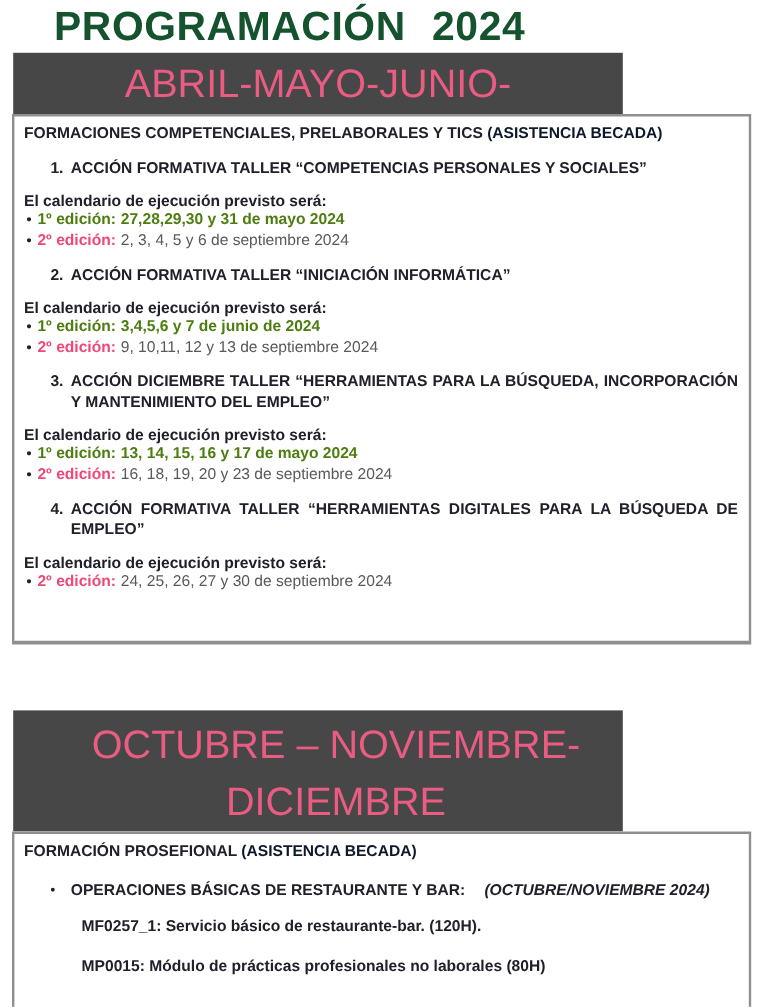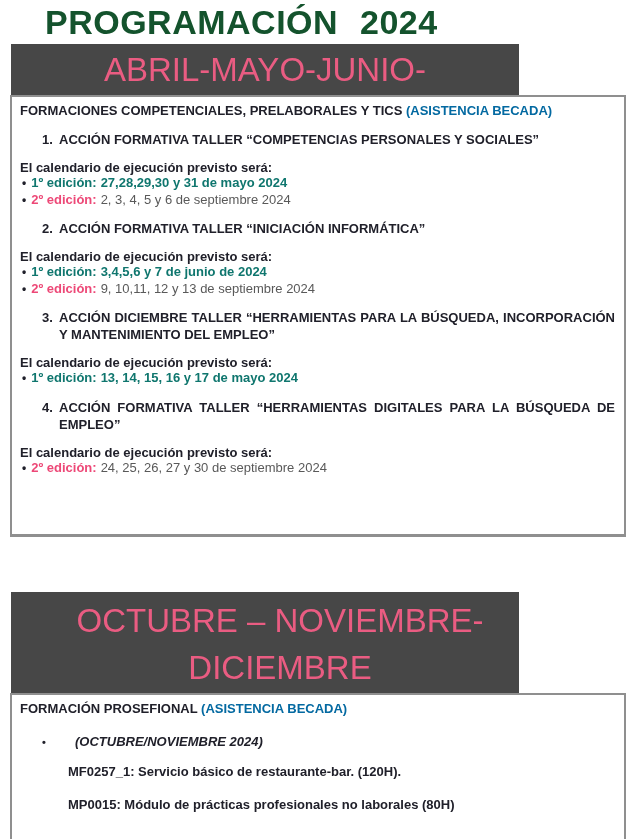--- a/index.html
+++ b/index.html
@@ -41,7 +41,7 @@
   .box1 { height: 442px; }
   .box2 { height: 165px; }
   .box-header { margin: 0; line-height: 16px; }
-  .pink { color: #0369a1; }
+  .pink { color: #0f172a; }
   .accent-label { color: #ed4877; }
   .item-title { display: flex; margin: 12px 0 12px 22px; line-height: 17px; }
   .item-num { flex: none; width: 17px; }

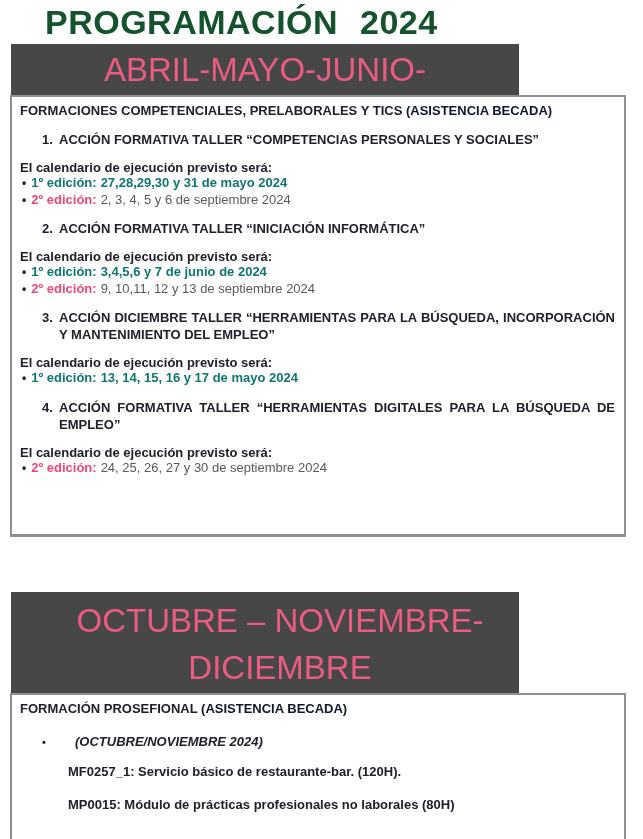--- a/index.html
+++ b/index.html
@@ -50,7 +50,7 @@
   .ed-line { margin: 0; padding-left: 2px; line-height: 15.5px; }
   .bullet { display: inline-block; margin-right: 5px; font-size: 12px; }
   .ed-label { margin-right: 4px; }
-  .ed1 .ed-label, .ed1 .ed-dates { color: #0f766e; font-weight: bold; }
+  .ed1 .ed-label, .ed1 .ed-dates { color: #4d7c0f; font-weight: bold; }
   .ed2 .ed-dates { color: #595959; font-weight: normal; }
   .course-line { display: flex; margin: 17px 0 0 22px; line-height: 16px; }
   .course-bullet { flex: none; width: 17px; font-size: 11px; }

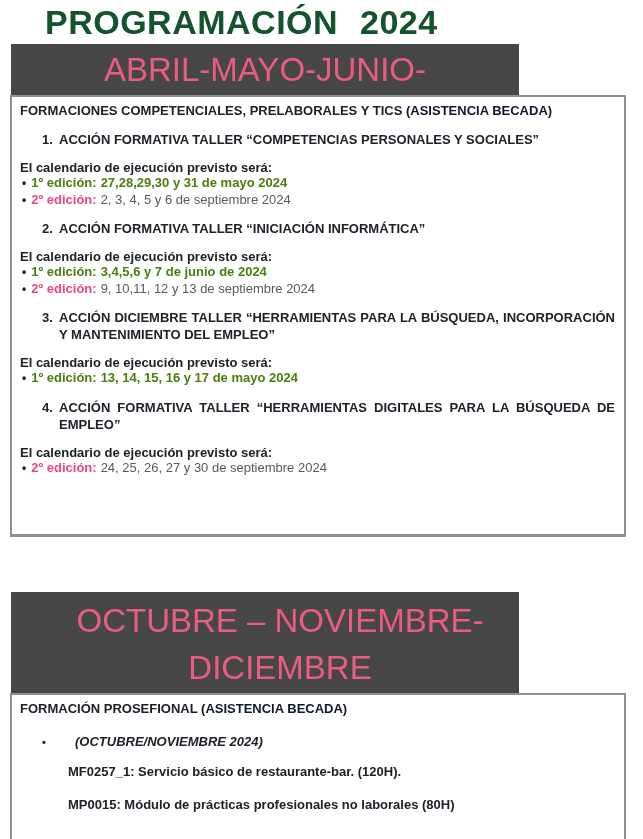--- a/index.html
+++ b/index.html
@@ -113,6 +113,9 @@
       <p class="ed-line ed1">
         <span class="bullet">•</span><span class="ed-label">1º edición:</span><span class="ed-dates">13, 14, 15, 16 y 17 de mayo 2024</span>
       </p>
+      <p class="ed-line ed2">
+        <span class="bullet">•</span><span class="ed-label accent-label">2º edición:</span><span class="ed-dates">16, 18, 19, 20 y 23 de septiembre 2024</span>
+      </p>
     </div>
 
     <div>

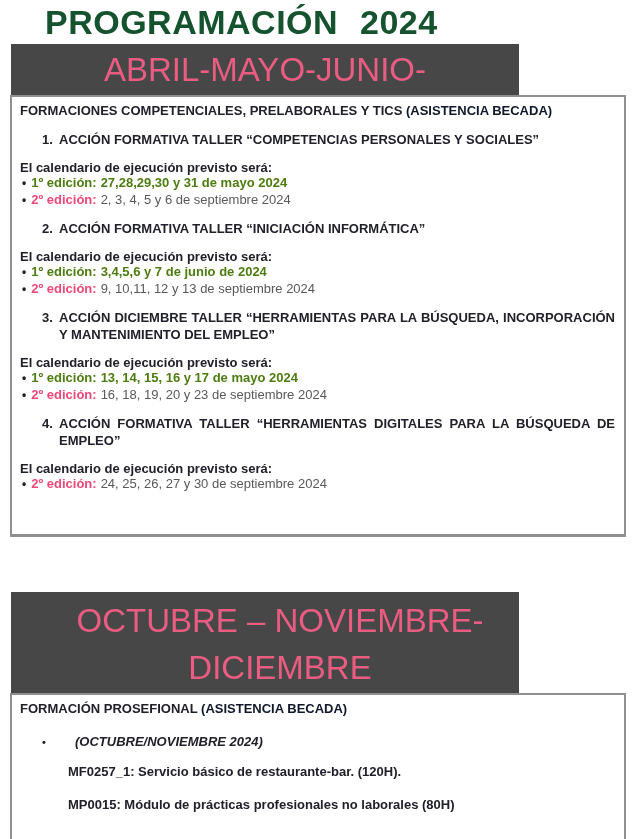--- a/index.html
+++ b/index.html
@@ -142,6 +142,7 @@
     </p>
     <div class="course-line">
       <span class="course-bullet">•</span>
+      <span>OPERACIONES BÁSICAS DE RESTAURANTE Y BAR:</span>
       <span class="course-dates">(OCTUBRE/NOVIEMBRE 2024)</span>
     </div>
     <p class="module-line module-1">MF0257_1: Servicio básico de restaurante-bar. (120H).</p>

